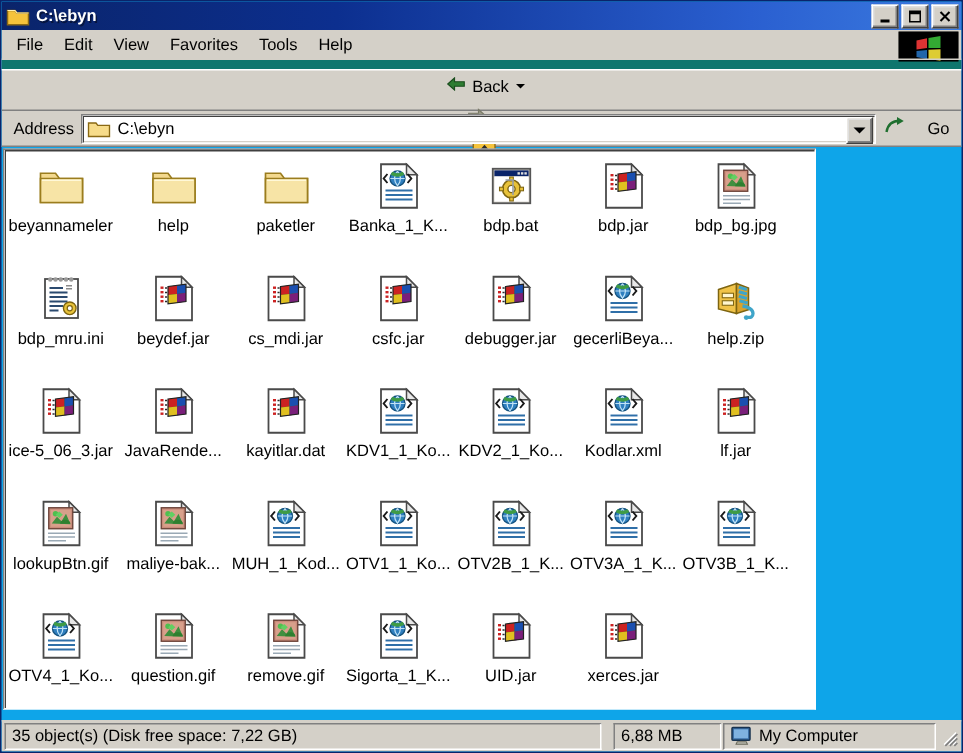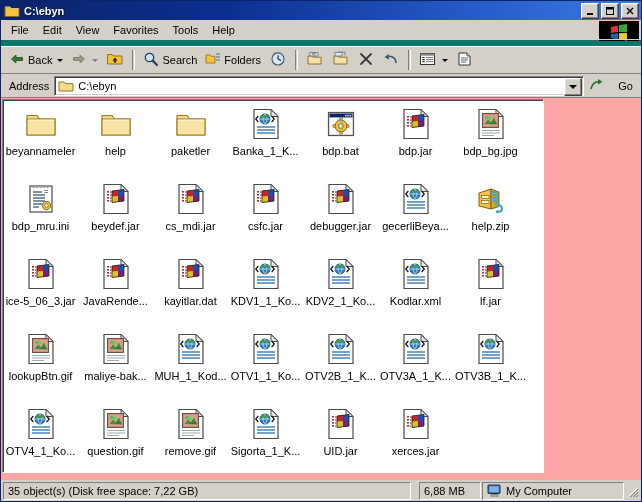--- a/index.html
+++ b/index.html
@@ -16,7 +16,7 @@
     width: 642px;
     height: 502px;
     box-sizing: border-box;
-    background: #fca5a5;
+    background: #0ea5e9;
     border: 1px solid #0a246a;
     overflow: hidden;
   }

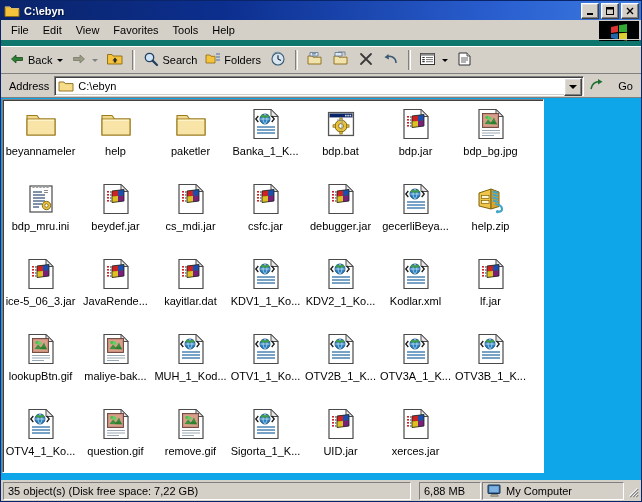--- a/index.html
+++ b/index.html
@@ -101,6 +101,7 @@
     border-top: 1px solid #ffffff;
     border-bottom: 1px solid #808080;
     box-sizing: border-box;
+    flex-direction: column;
   }
   .tb-btn {
     height: 22px;

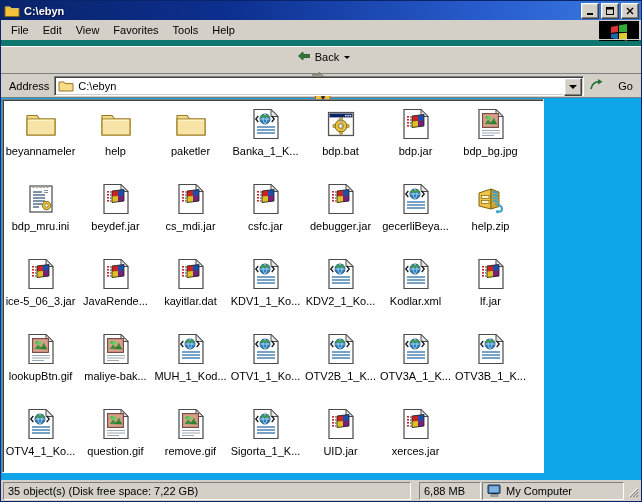--- a/index.html
+++ b/index.html
@@ -253,7 +253,7 @@
     overflow: hidden;
   }
   .sb-pane.p1 { flex: 1 1 auto; }
-  .sb-pane.p2 { width: 62px; flex: 0 0 auto; margin-left: 8px; }
+  .sb-pane.p2 { width: 72px; flex: 0 0 auto; margin-left: 8px; }
   .sb-pane.p3 { width: 142px; flex: 0 0 auto; margin-left: 1px; gap:4px;text-align:center;}
   .grip {
     width: 14px; height: 14px;

